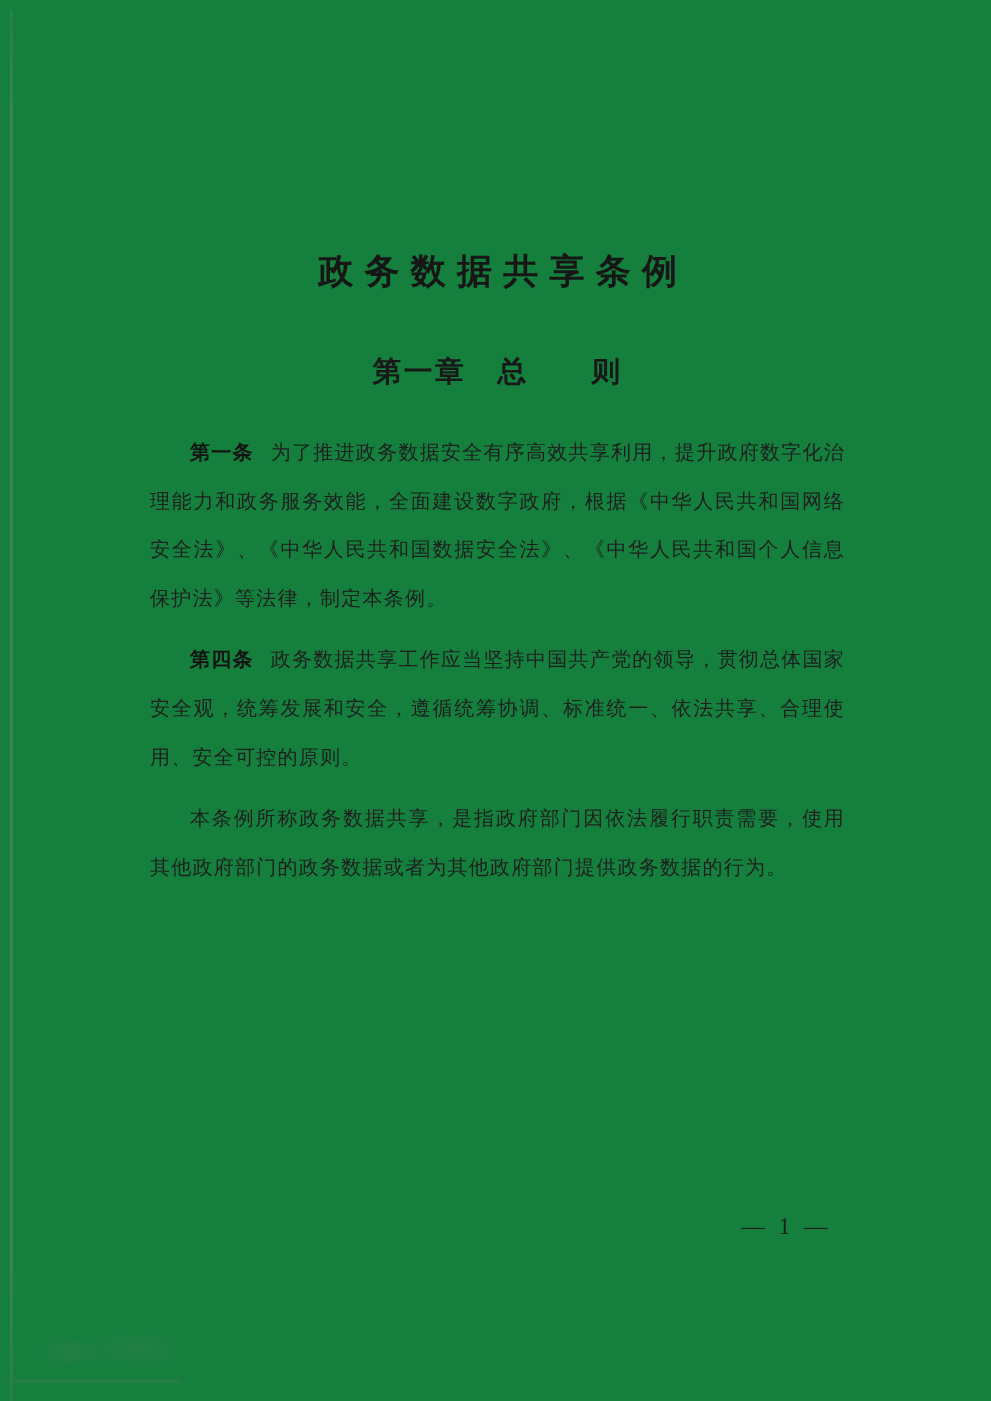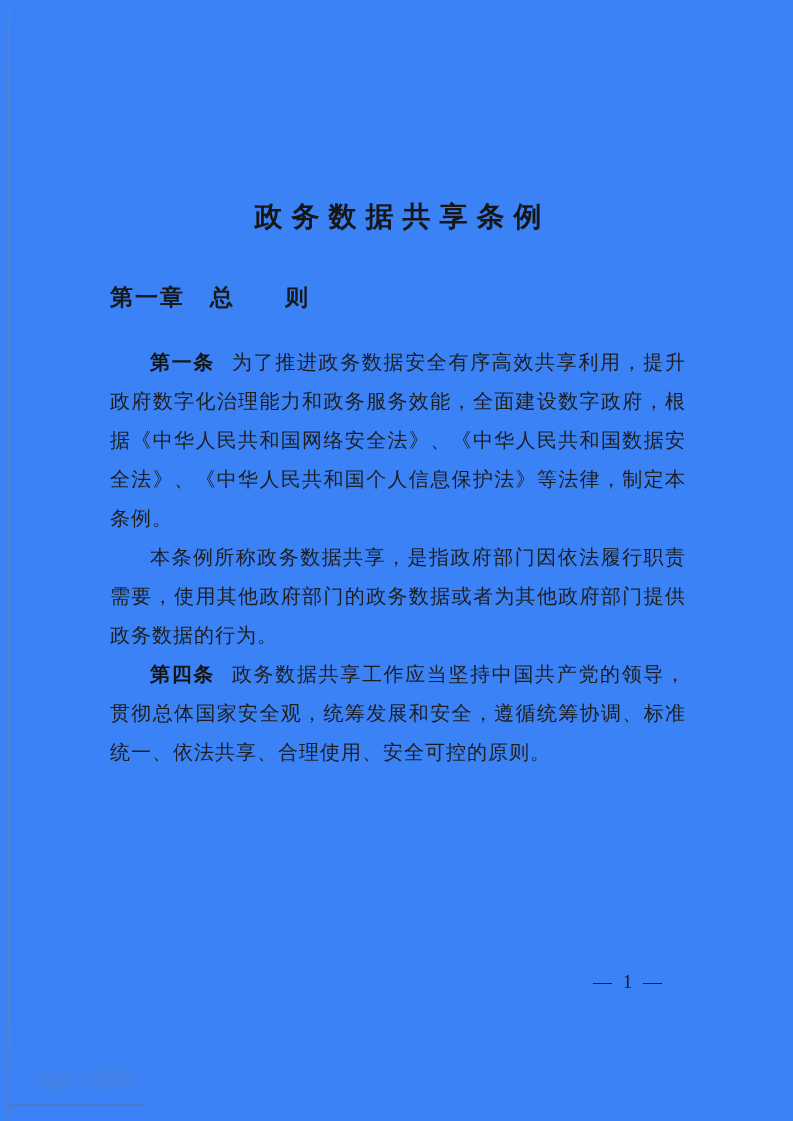--- a/index.html
+++ b/index.html
@@ -11,7 +11,7 @@
     position: relative;
     width: 793px;
     height: 1121px;
-    background: #3b82f6;
+    background: #15803d;
     overflow: hidden;
     font-family: "Liberation Serif", "DejaVu Serif", serif;
     color: #1c1c1c;

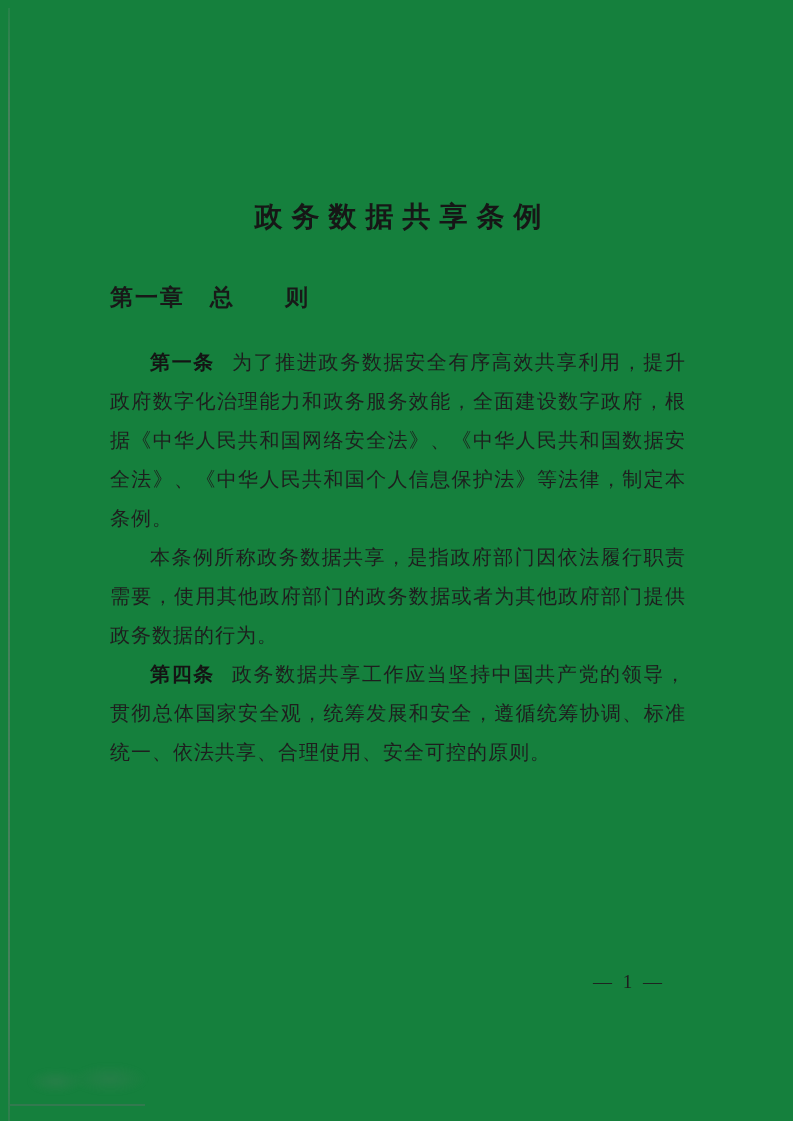--- a/index.html
+++ b/index.html
@@ -66,6 +66,7 @@
     margin: 0 0 46px 0;
   }
   .chapter-heading {
+    text-align: center;
     font-size: 23px;
     font-weight: 700;
     letter-spacing: 2px;

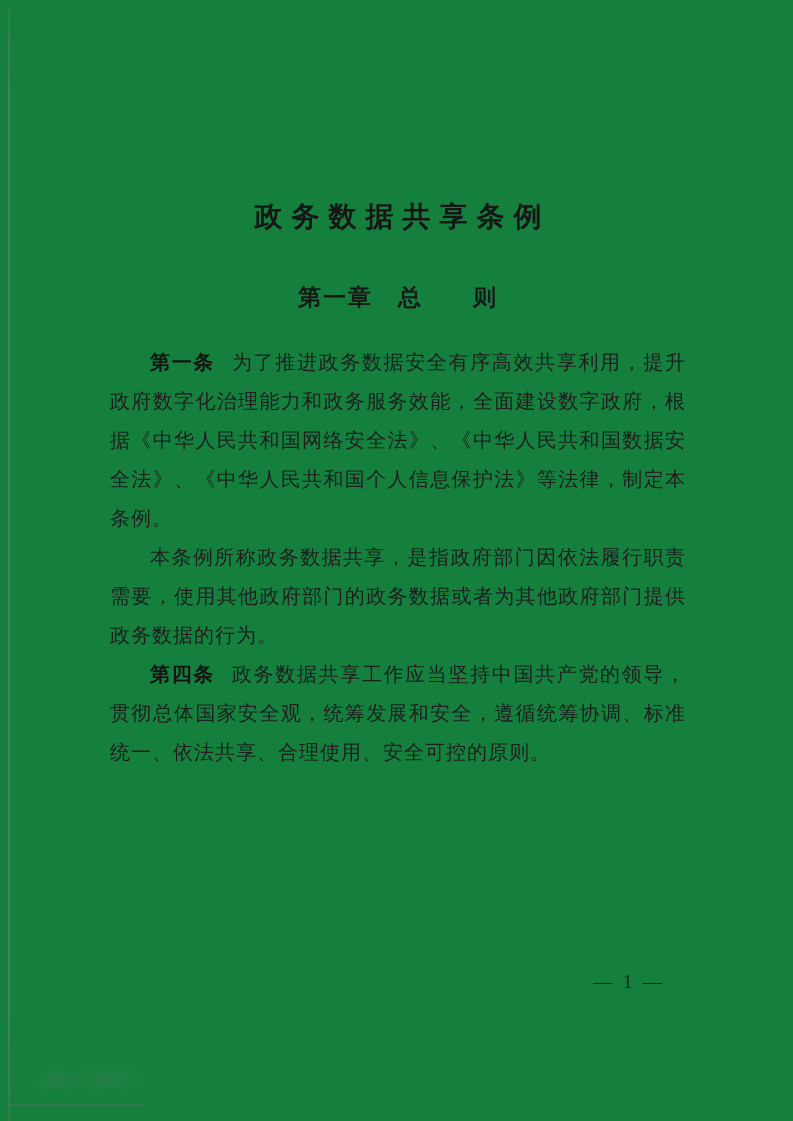--- a/index.html
+++ b/index.html
@@ -75,8 +75,8 @@
     white-space: pre;
   }
   .body-text p.article {
-    margin: 0;
-    font-size: 20px;
+    margin: 10px;
+    font-size: 16px;
     line-height: 39px;
     letter-spacing: 1px;
     text-align: justify;

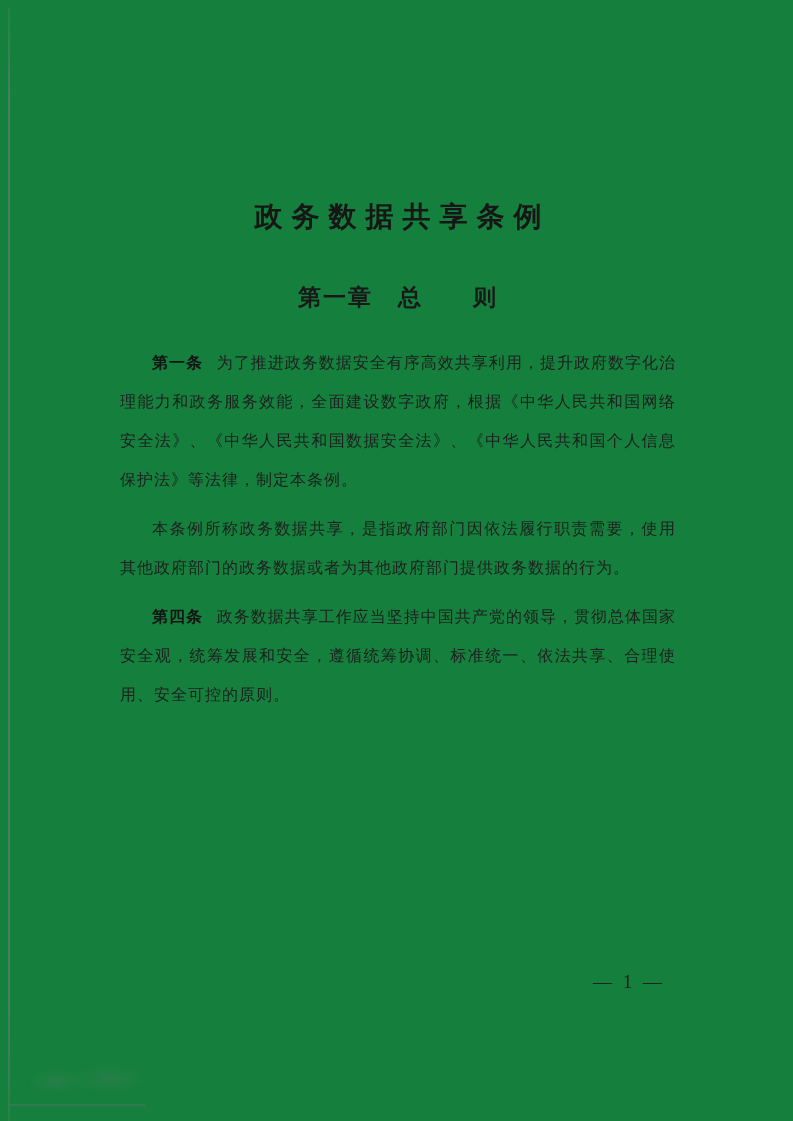--- a/index.html
+++ b/index.html
@@ -126,11 +126,11 @@
 
 
       <p class="article">
-        <span>本条例所称政务数据共享，是指政府部门因依法履行职责需要，使用其他政府部门的政务数据或者为其他政府部门提供政务数据的行为。</span>
+        <span class="article-label">第四条</span><span>政务数据共享工作应当坚持中国共产党的领导，贯彻总体国家安全观，统筹发展和安全，遵循统筹协调、标准统一、依法共享、合理使用、安全可控的原则。</span>
       </p>
 
       <p class="article">
-        <span class="article-label">第四条</span><span>政务数据共享工作应当坚持中国共产党的领导，贯彻总体国家安全观，统筹发展和安全，遵循统筹协调、标准统一、依法共享、合理使用、安全可控的原则。</span>
+        <span>本条例所称政务数据共享，是指政府部门因依法履行职责需要，使用其他政府部门的政务数据或者为其他政府部门提供政务数据的行为。</span>
       </p>
 
     </div>

